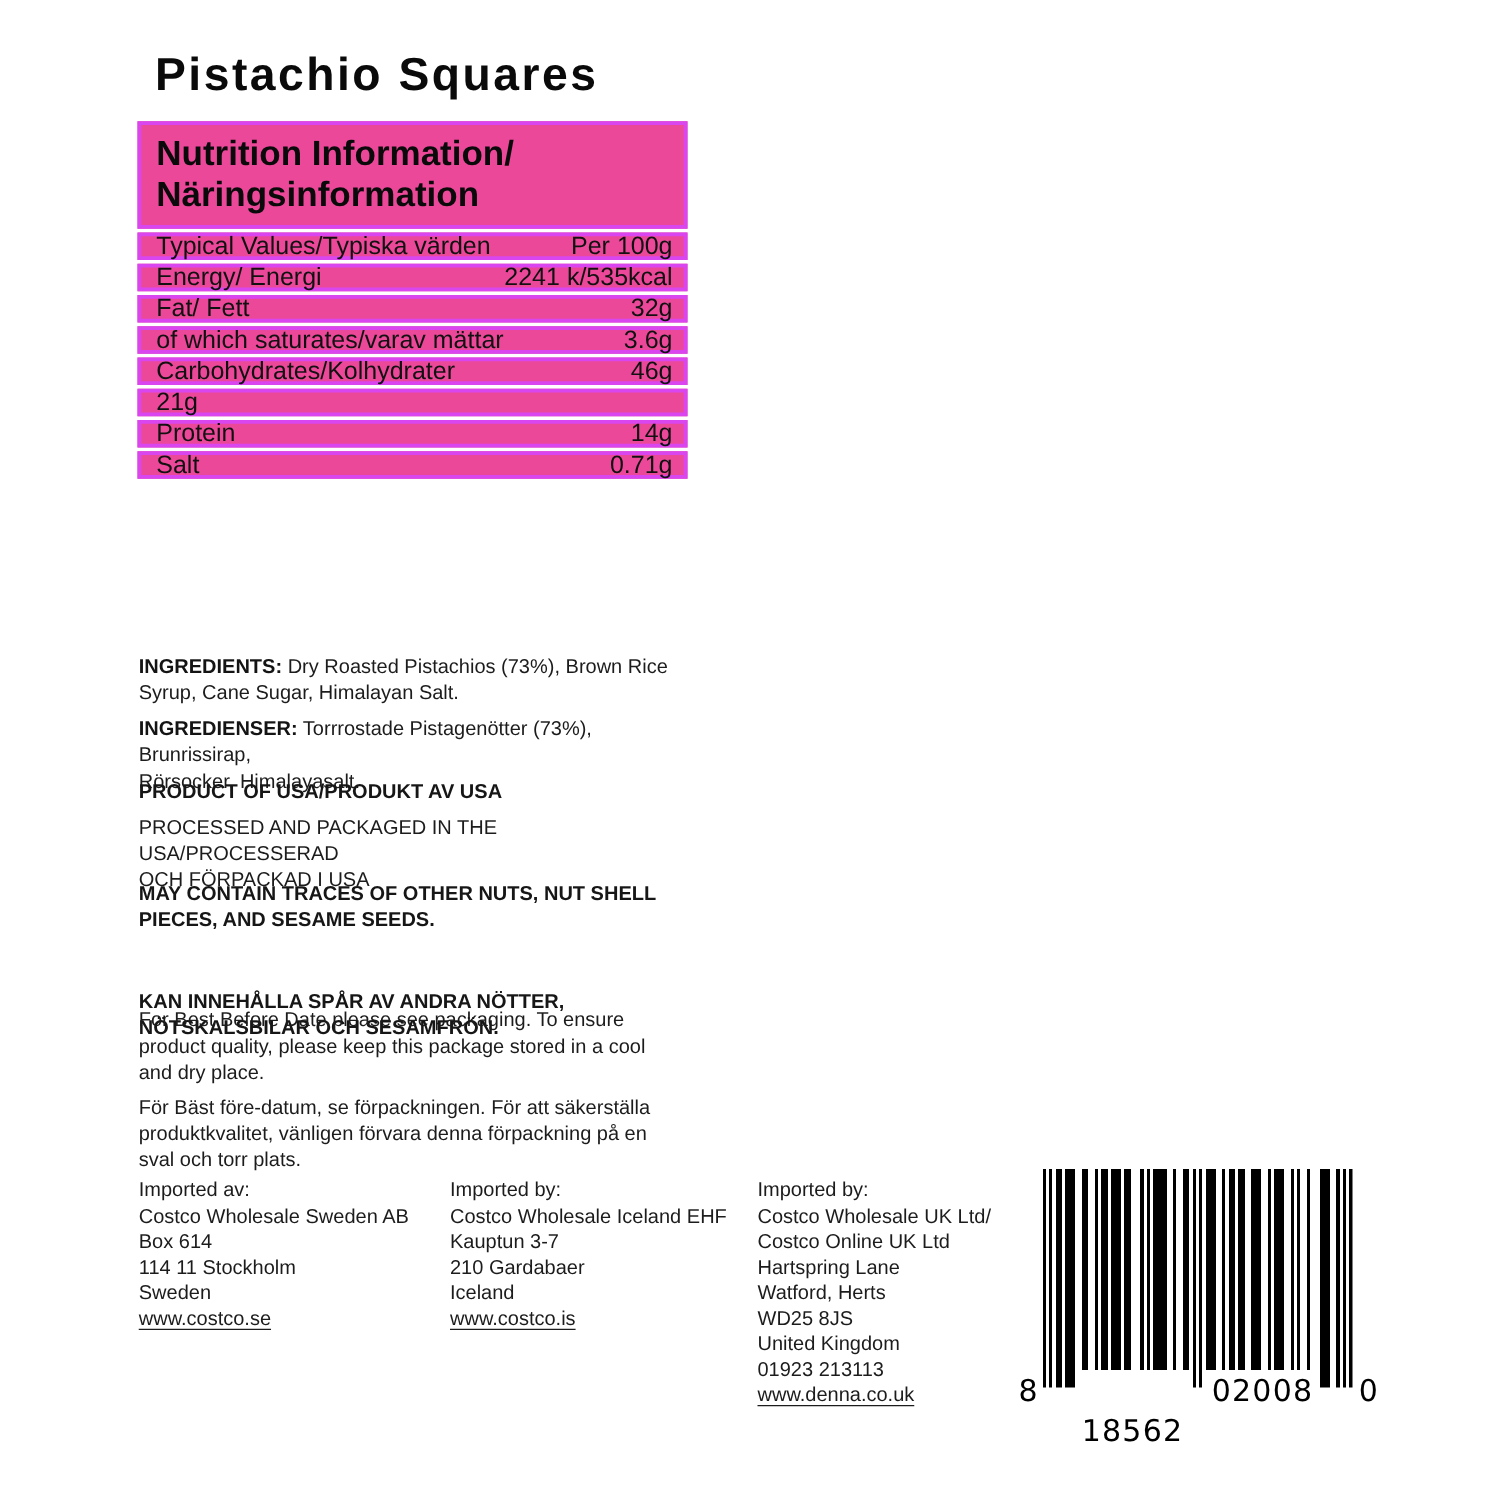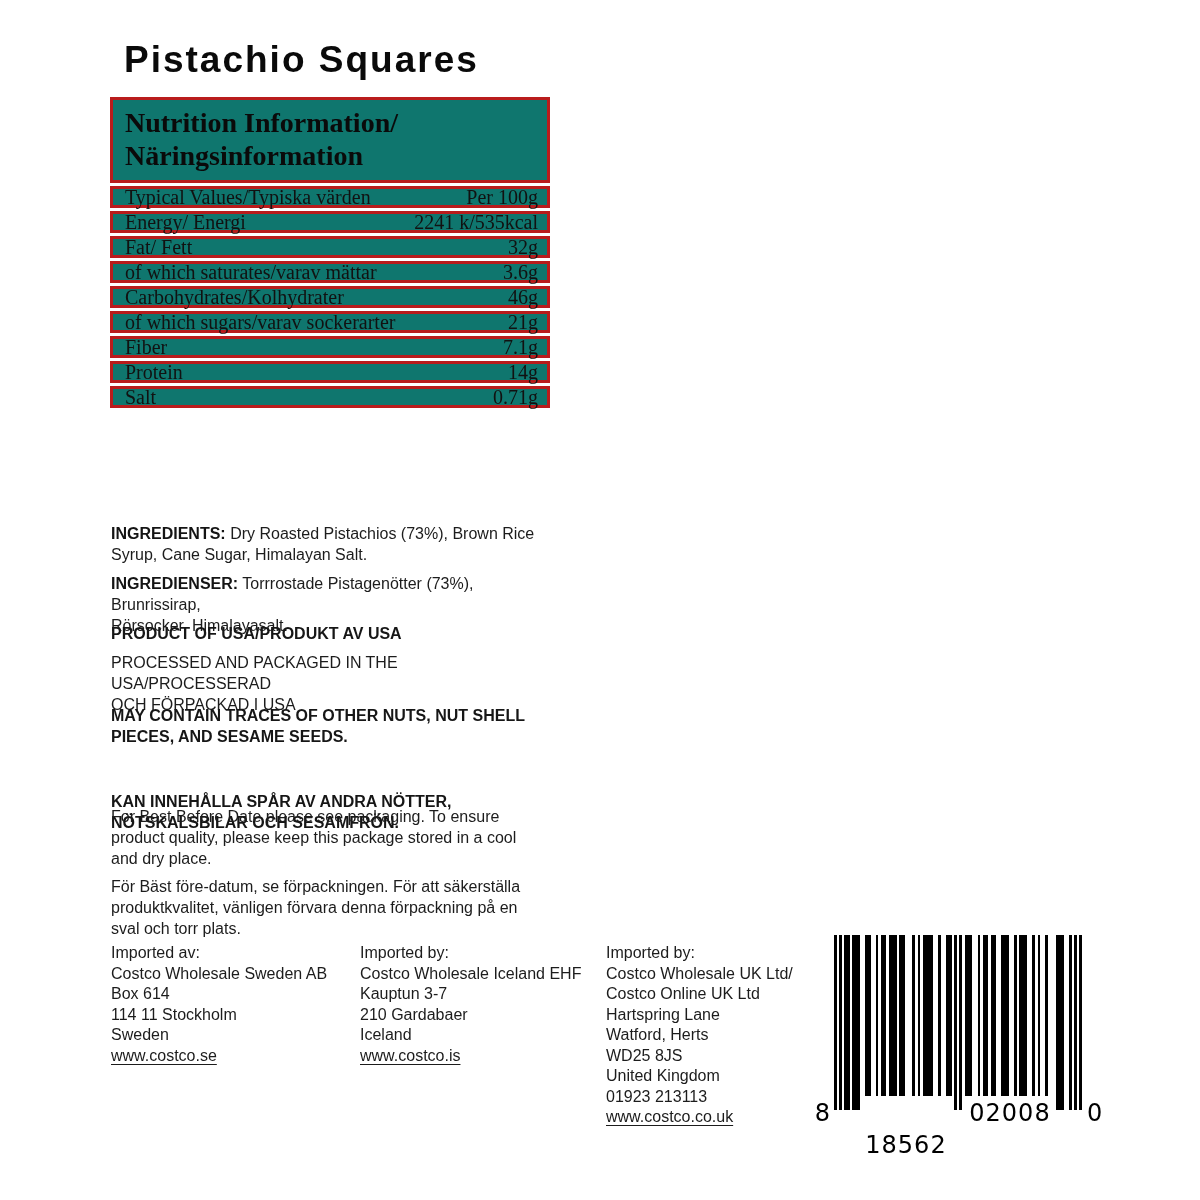--- a/index.html
+++ b/index.html
@@ -12,7 +12,7 @@
 
   
   .nutri{position:absolute;left:110px;top:97px;width:440px;}
-  .nutri-box{box-sizing:border-box;width:100%;border:3px solid #b91c1c;background:#0f766e;font-family:Liberation Serif, serif;}
+  .nutri-box{box-sizing:border-box;width:100%;border:3px solid #d946ef;background:#ec4899;}
   .nutri-header{padding:6px 9px 8px 12px;font-weight:bold;font-size:28px;line-height:33px;
                 color:#0a0a0a;white-space:pre-line;margin-bottom:3px;}
   .nutri-row{height:22px;margin-bottom:3px;display:flex;justify-content:space-between;

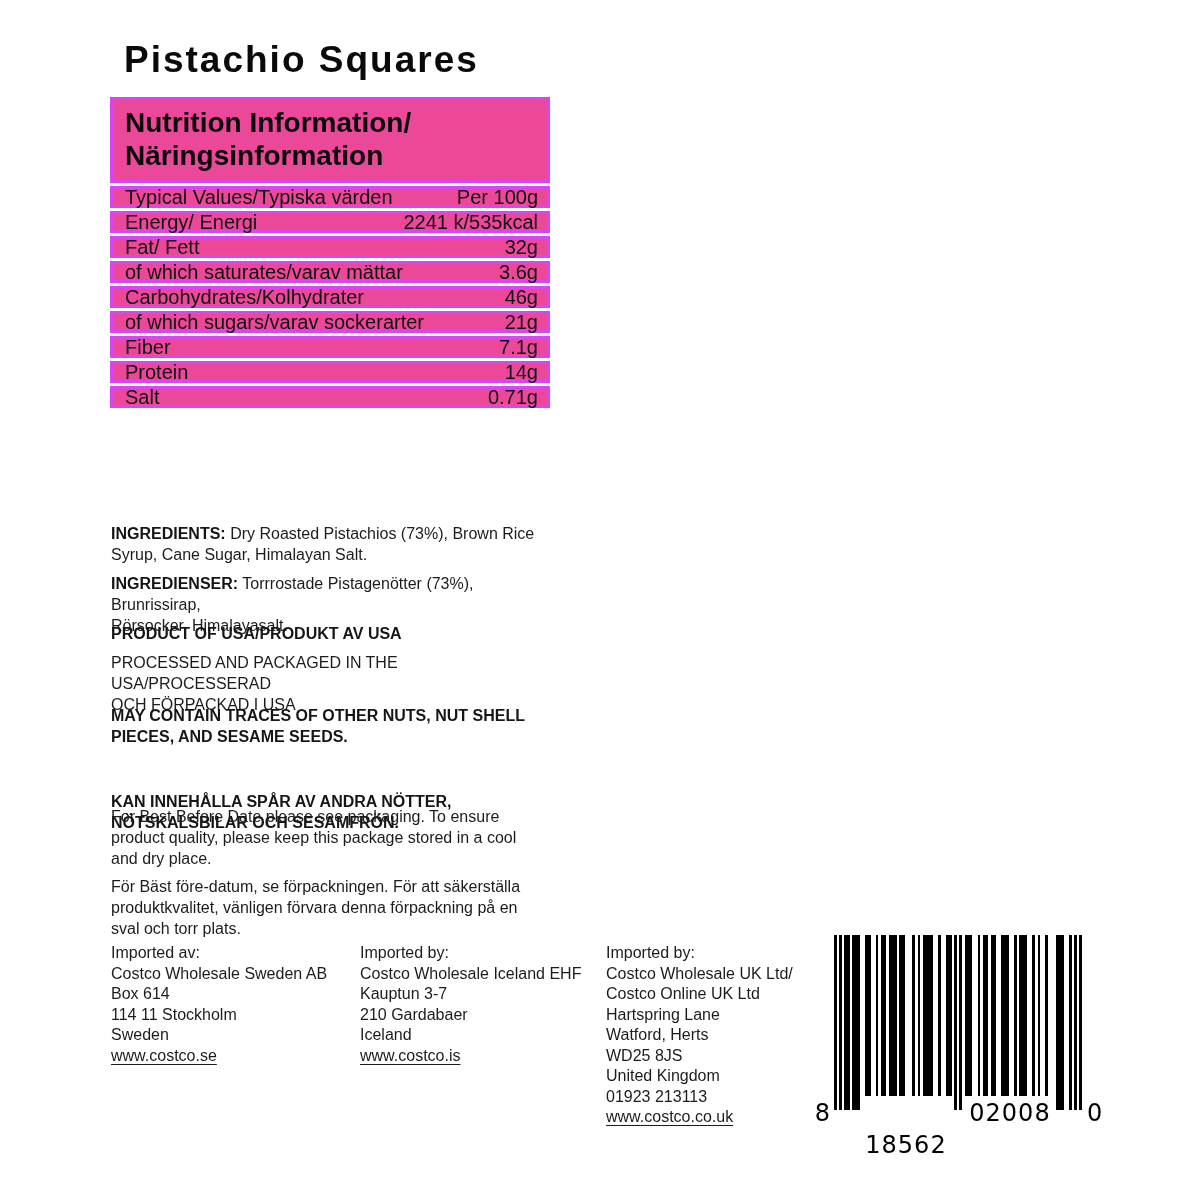--- a/index.html
+++ b/index.html
@@ -75,7 +75,6 @@
           <span class="nv">46g</span>
         </div>
         <div class="nutri-box nutri-row">
-          <span class="nl">of which sugars/varav sockerarter</span>
           <span class="nv">21g</span>
         </div>
         <div class="nutri-box nutri-row">

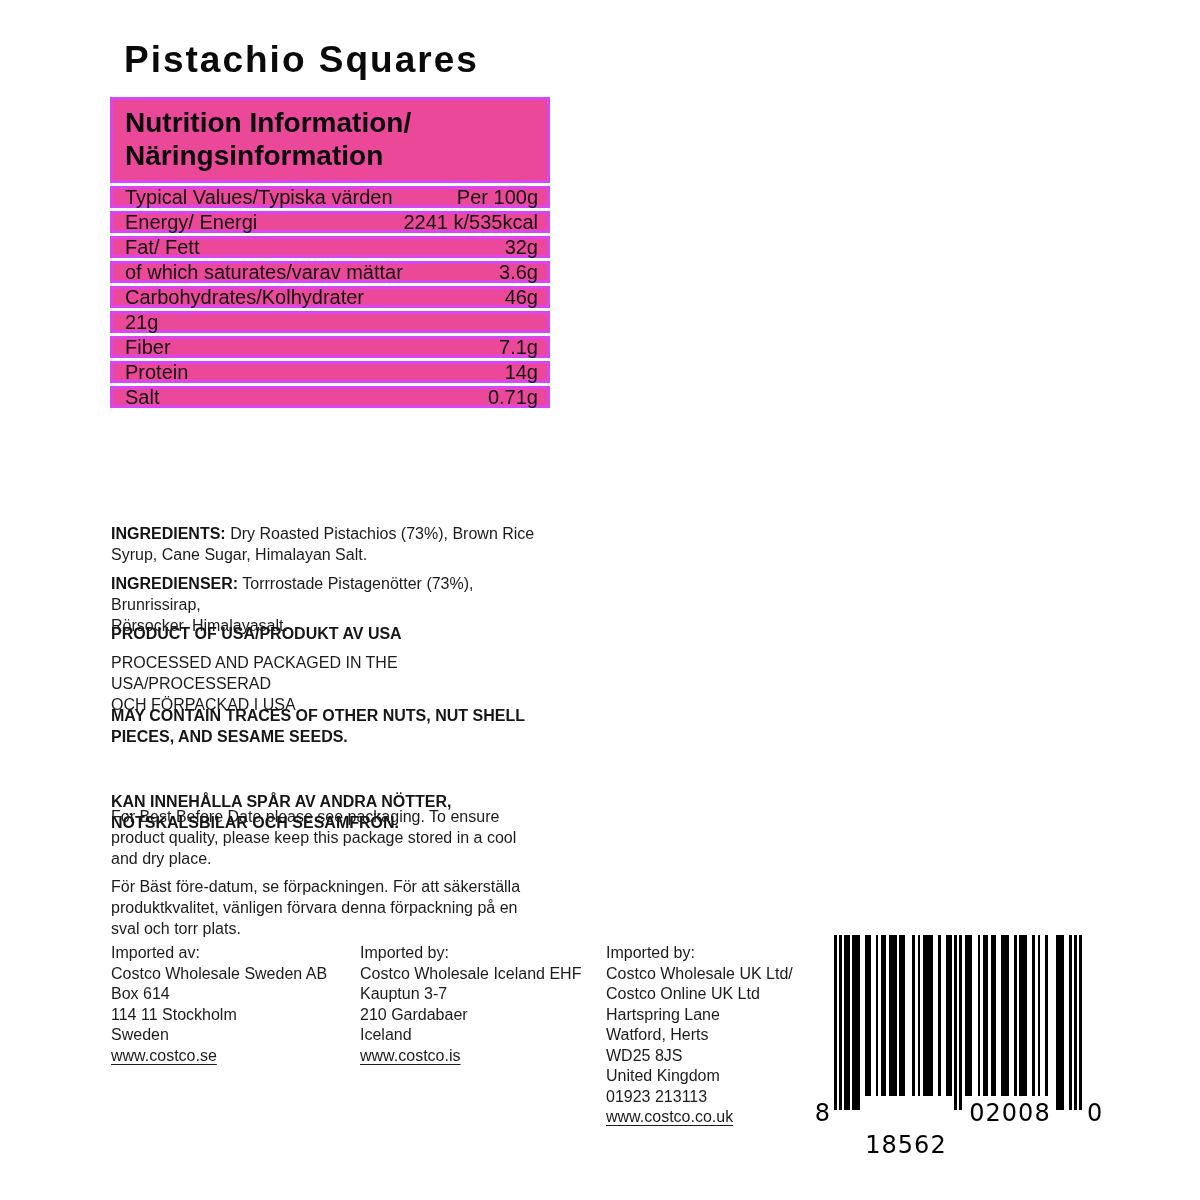--- a/index.html
+++ b/index.html
@@ -76,10 +76,6 @@
         </div>
         <div class="nutri-box nutri-row">
           <span class="nv">21g</span>
-        </div>
-        <div class="nutri-box nutri-row">
-          <span class="nl">Fiber</span>
-          <span class="nv">7.1g</span>
         </div>
         <div class="nutri-box nutri-row">
           <span class="nl">Protein</span>

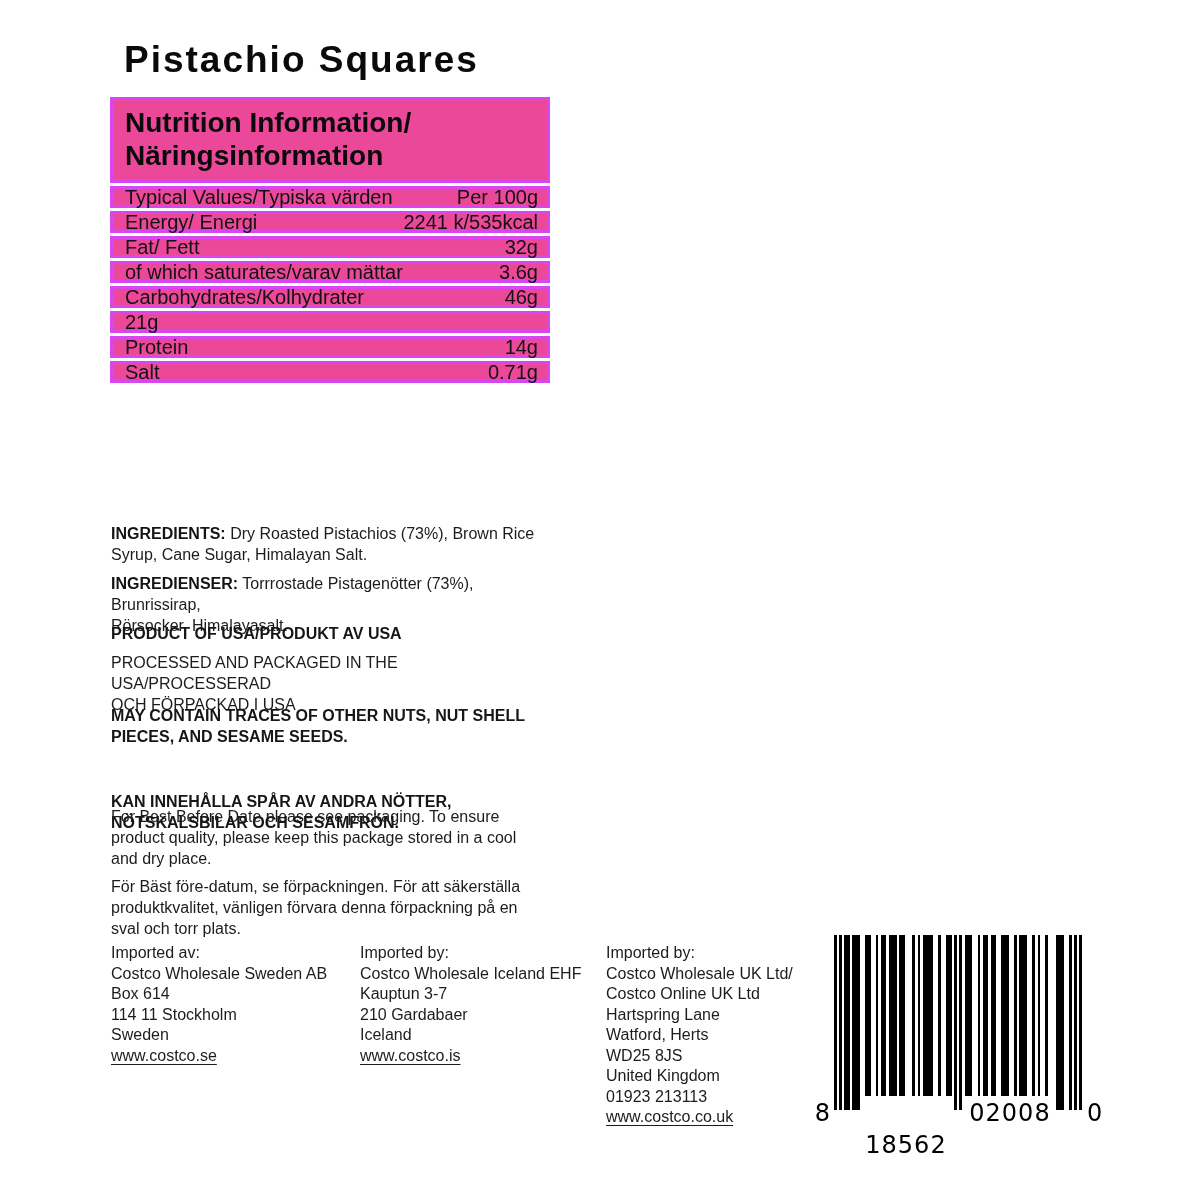--- a/index.html
+++ b/index.html
@@ -140,7 +140,7 @@
 WD25 8JS
 United Kingdom
 01923 213113</div>
-      <div class="imp-url">www.costco.co.uk</div>
+      <div class="imp-url">www.denna.co.uk</div>
     </div>
 
   <div class="barcode">

